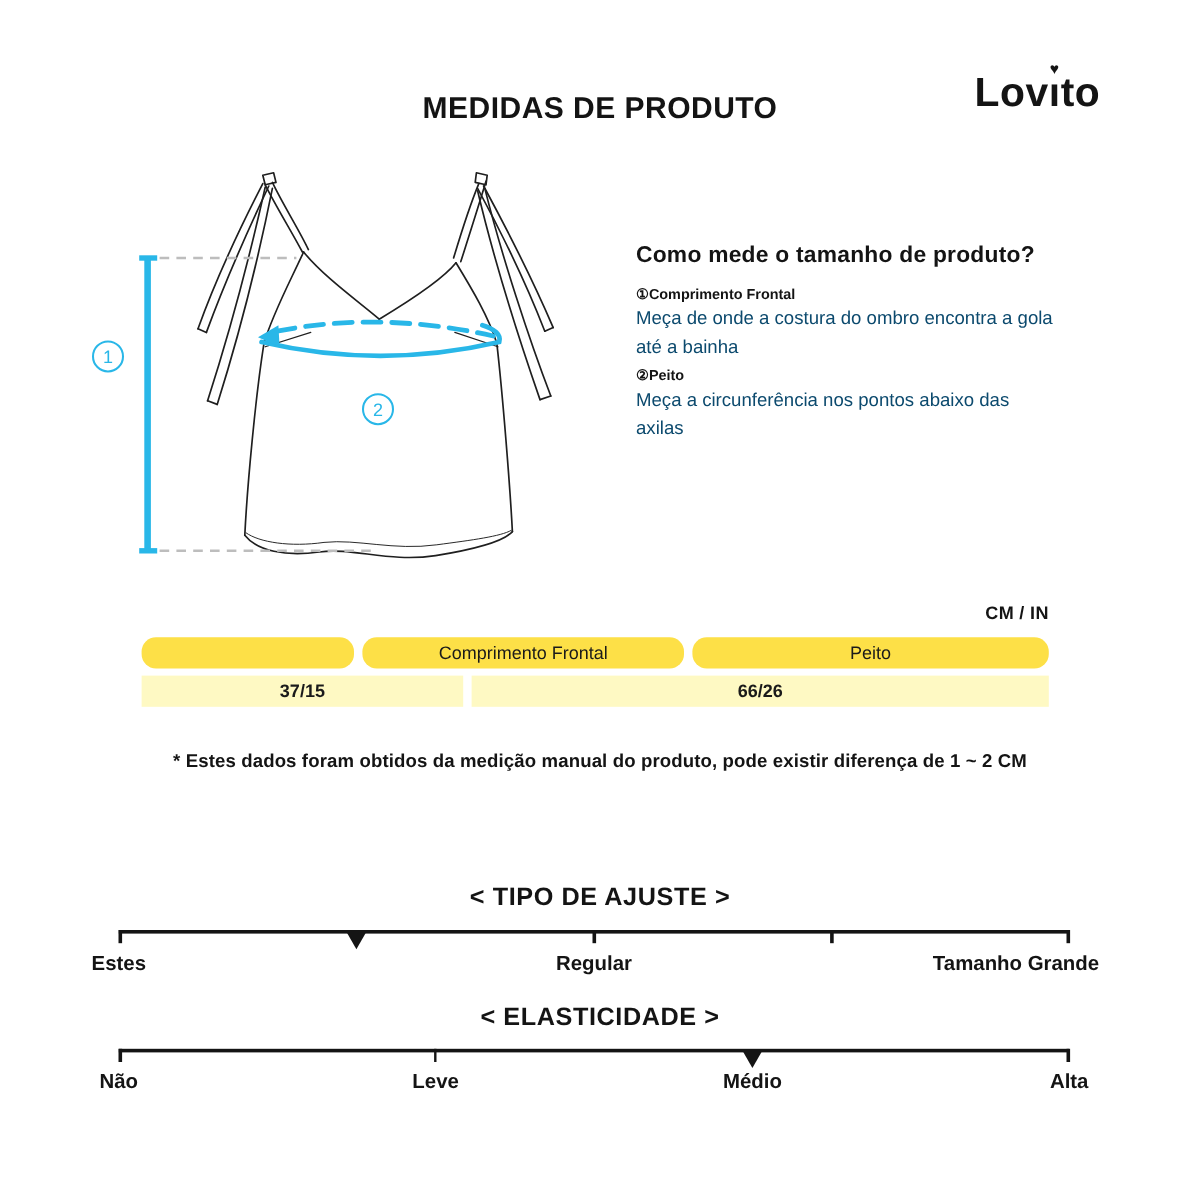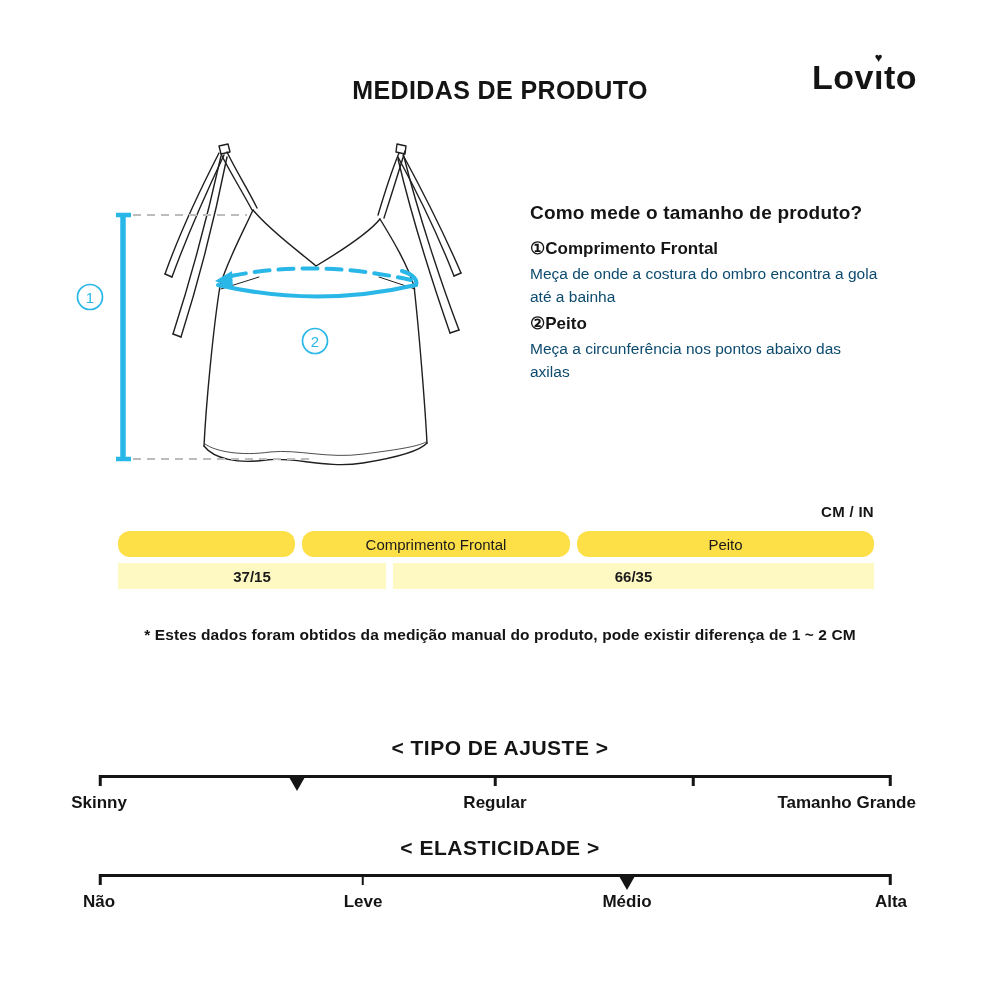--- a/index.html
+++ b/index.html
@@ -19,7 +19,7 @@
   
   .guide { top:202px; left:530px; width:358px; }
   .guide h2 { font-size:19px; font-weight:800; letter-spacing:.2px; margin-bottom:13px; }
-  .guide .g-label { font-size:17px; font-weight:700; line-height:1.45; margin-top:4px; }
+  .guide .g-label { font-size:12px; font-weight:700; line-height:1.45; margin-top:4px; }
   .guide .g-desc  { font-size:15.5px; color:#0c4a6e; line-height:1.5; width:350px; }
 
   

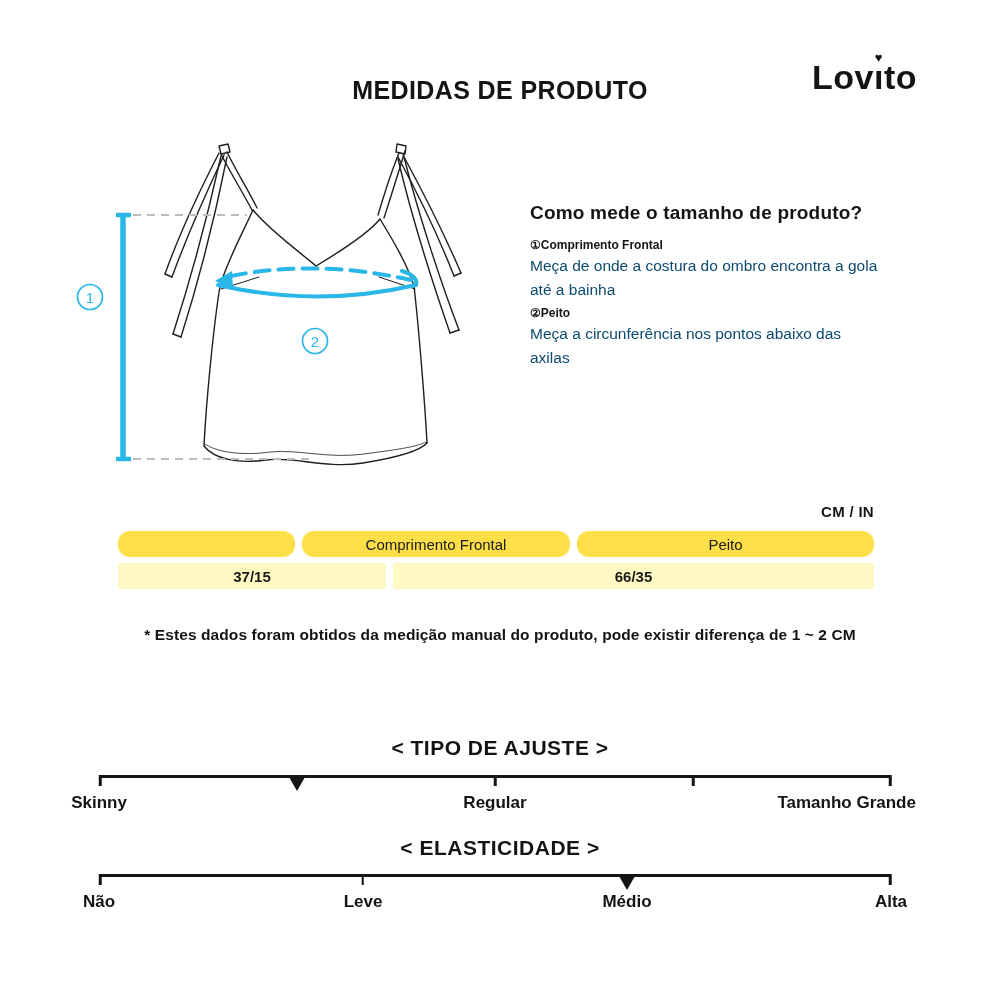--- a/index.html
+++ b/index.html
@@ -140,7 +140,7 @@
   </div>
   <div class="t-row">
     <div class="t-cell c2 val-cell">37/15</div>
-    <div class="t-cell c3 val-cell">66/35</div>
+    <div class="t-cell c3 val-cell">66/26</div>
   </div>
 </div>
 

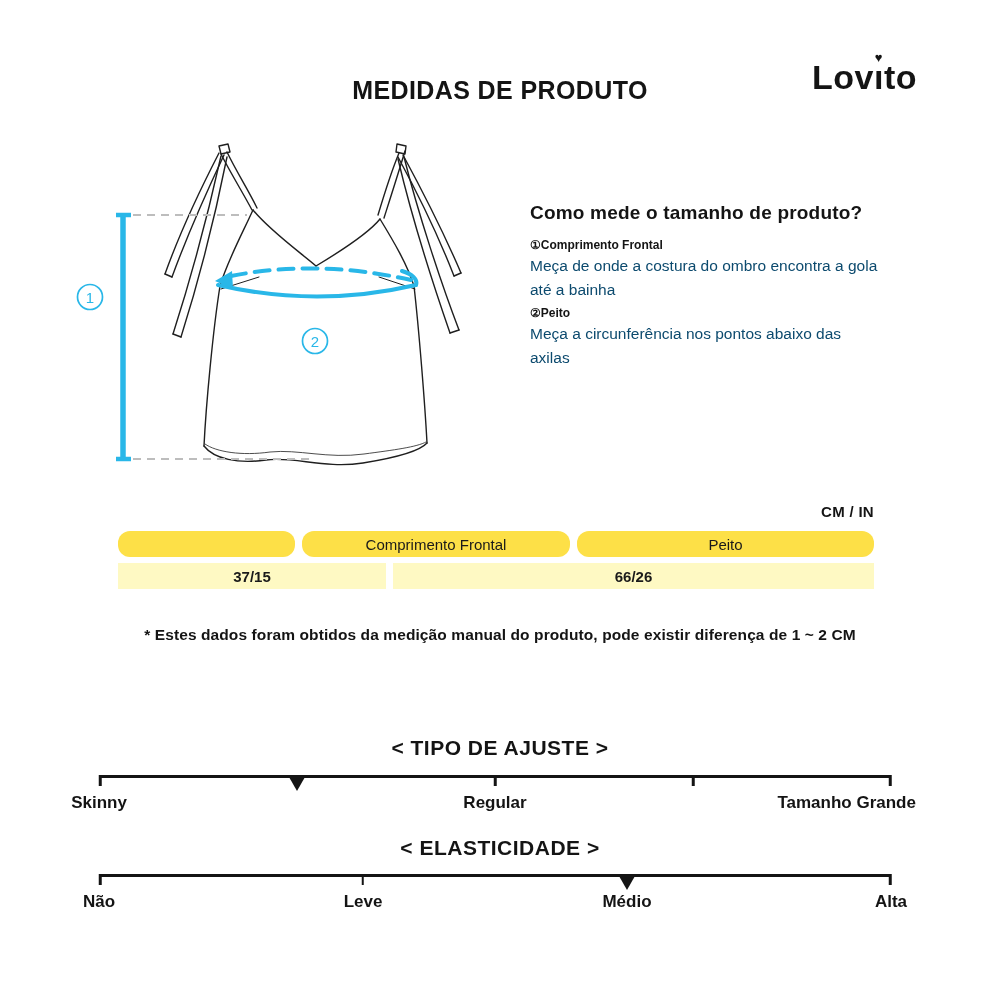--- a/index.html
+++ b/index.html
@@ -155,7 +155,7 @@
   <span class="marker" style="left:25%;"></span>
 </div>
 <div class="abs slider-labels" style="top:793px;">
-  <span style="left:99px;">Skinny</span>
+  <span style="left:99px;">Estes</span>
   <span style="left:495px;">Regular</span>
   <span style="left:891px;" class="edge-right">Tamanho Grande</span>
 </div>

